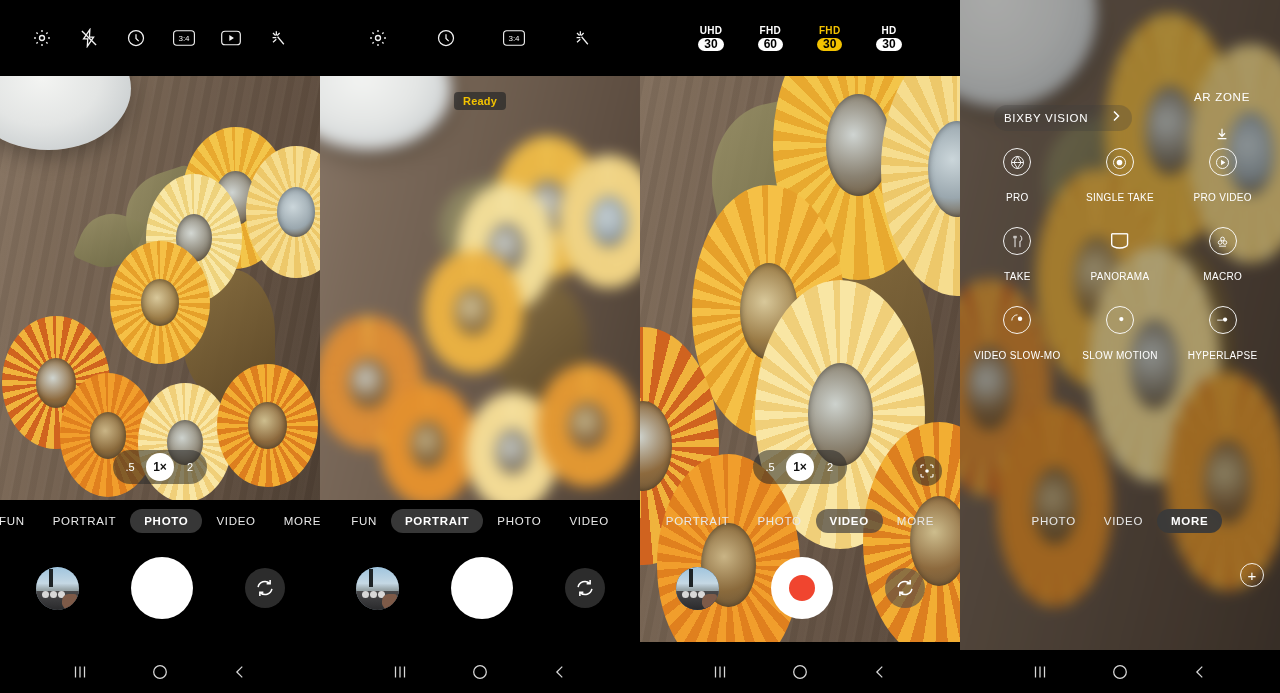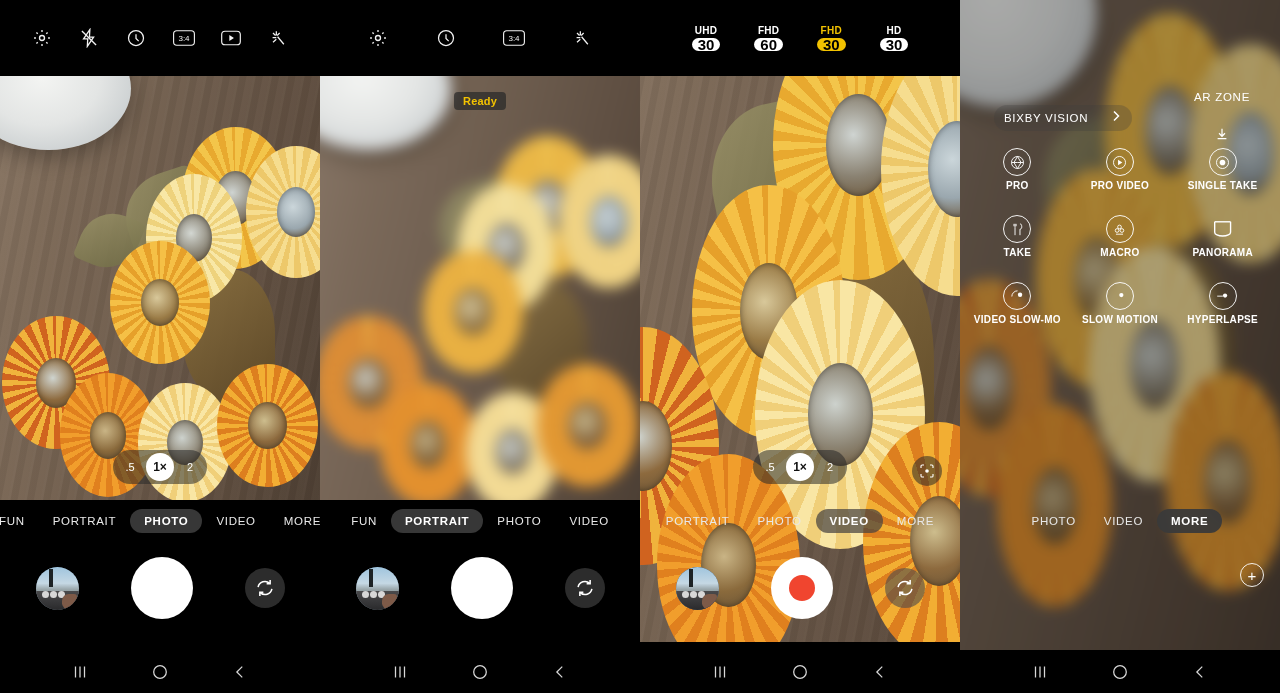--- a/index.html
+++ b/index.html
@@ -28,7 +28,7 @@
   .reschip { display: flex; flex-direction: column; align-items: center; gap: 2px; }
   .reschip .rlabel { font-size: 10px; font-weight: bold; color: #fff; letter-spacing: .3px; }
   .reschip .rfps {
-    font-size: 15px; font-weight: bold; color: #000; background: #fff;
+    font-size: 12px; font-weight: bold; color: #000; background: #fff;
     border-radius: 7px; padding: 1px 6px; line-height: 11px; min-width: 22px; text-align: right;
   }
   .reschip.active .rlabel { color: #f2c200; }

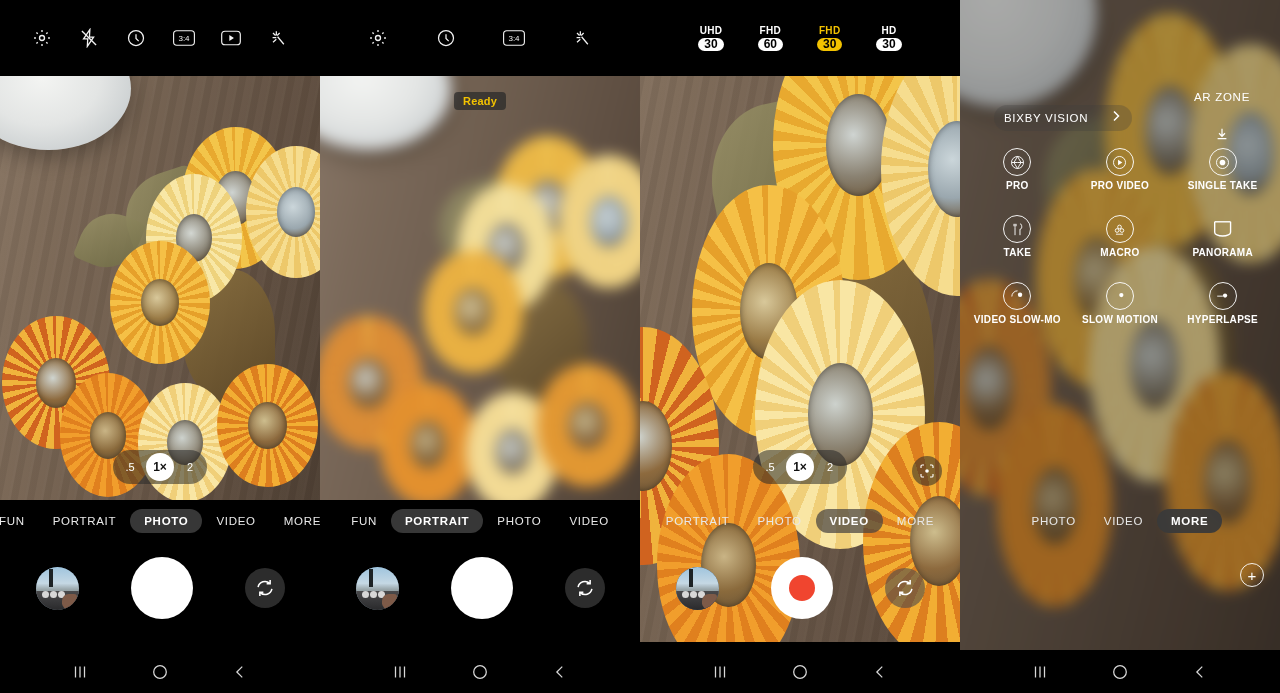--- a/index.html
+++ b/index.html
@@ -151,7 +151,7 @@
     display: grid; grid-template-columns: repeat(3, 1fr); row-gap: 24px;
     padding: 0 6px;
   }
-  .mode { display: flex; flex-direction: column; align-items: center; gap: 4px; font-weight: bold; }
+  .mode { display: flex; flex-direction: column; align-items: center; gap: 16px; }
   .mode .mi {
     width: 28px; height: 28px; border-radius: 50%; border: 1.3px solid rgba(255,255,255,.92);
     display: flex; align-items: center; justify-content: center;

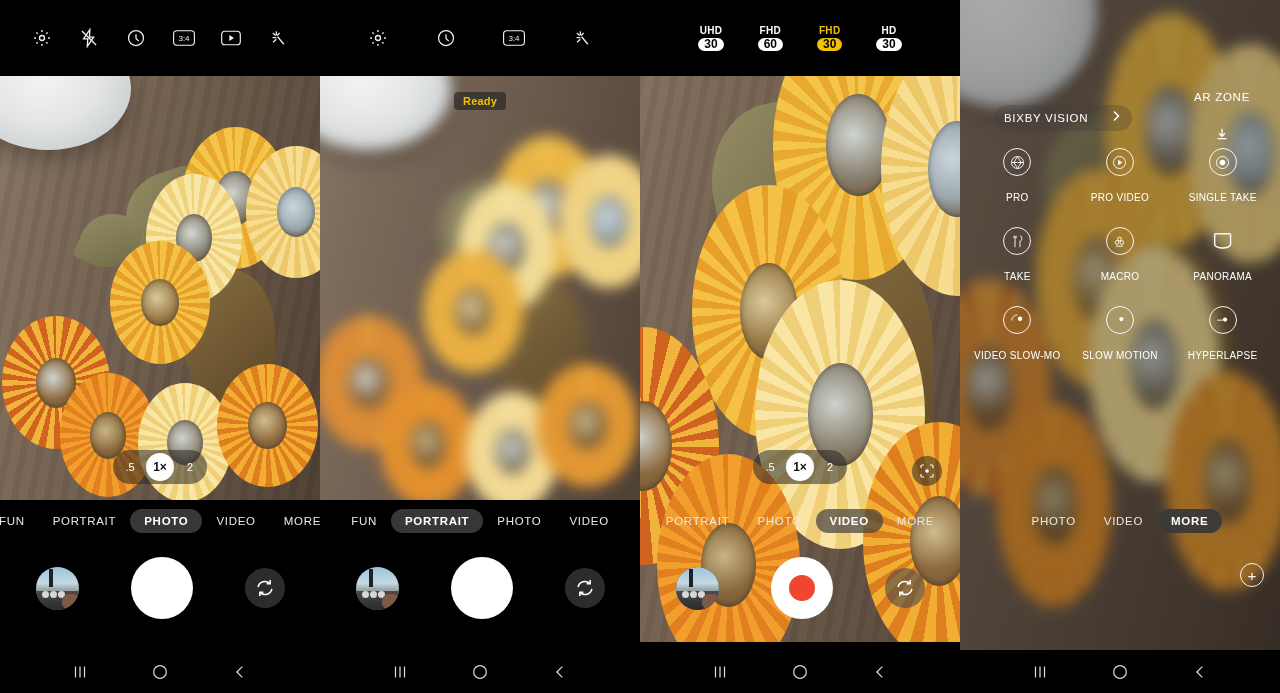--- a/index.html
+++ b/index.html
@@ -672,19 +672,19 @@
           <div class="mi">
             <svg width="17" height="17" viewBox="0 0 24 24" fill="none" stroke="#fff" stroke-width="1.3">
               <circle cx="12" cy="12" r="8.5"></circle>
-                <path d="M10 8.2l6 3.8-6 3.8z" fill="#fff" stroke="none"></path>
-            </svg>
-          </div>
-          <div class="ml">PRO VIDEO</div>
+                <circle cx="12" cy="12" r="4" fill="#fff" stroke="none"></circle>
+            </svg>
+          </div>
+          <div class="ml">SINGLE TAKE</div>
         </div>
         <div class="mode">
           <div class="mi">
             <svg width="17" height="17" viewBox="0 0 24 24" fill="none" stroke="#fff" stroke-width="1.3">
               <circle cx="12" cy="12" r="8.5"></circle>
-                <circle cx="12" cy="12" r="4" fill="#fff" stroke="none"></circle>
-            </svg>
-          </div>
-          <div class="ml">SINGLE TAKE</div>
+                <path d="M10 8.2l6 3.8-6 3.8z" fill="#fff" stroke="none"></path>
+            </svg>
+          </div>
+          <div class="ml">PRO VIDEO</div>
         </div>
 
         <div class="mode">

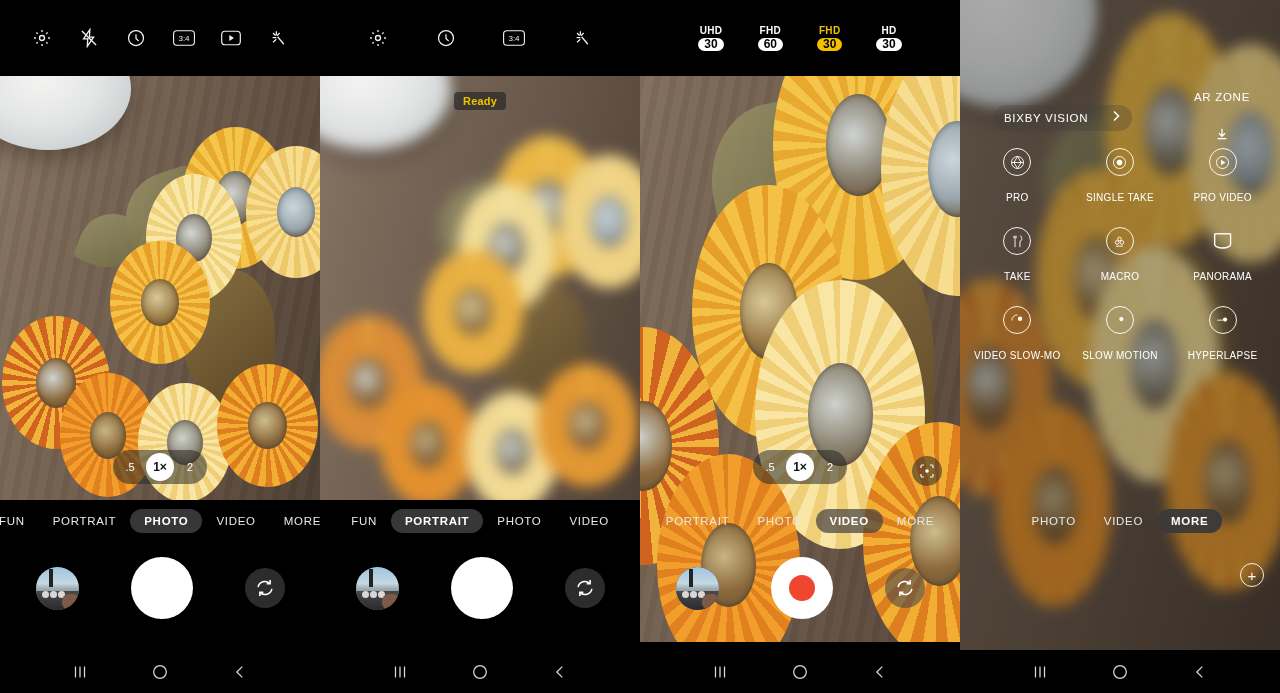--- a/index.html
+++ b/index.html
@@ -696,6 +696,16 @@
           <div class="ml">TAKE</div>
         </div>
         <div class="mode">
+          <div class="mi" style="border:none">
+            <svg width="24" height="22" viewBox="0 0 26 22" fill="none" stroke="#fff" stroke-width="1.5">
+              <path d="M4 3.2v11.2c0 2.4 3.7 4.2 8.6 4.2s8.6-1.8 8.6-4.2V3.2"></path>
+              <path d="M4 3.2h17.2"></path>
+            </svg>
+          </div>
+          <div class="ml">PANORAMA</div>
+        </div>
+
+        <div class="mode">
           <div class="mi">
             <svg width="17" height="17" viewBox="0 0 24 24" fill="none" stroke="#fff" stroke-width="1.3">
               <circle cx="12" cy="8.4" r="2.6"></circle>
@@ -706,16 +716,6 @@
           </div>
           <div class="ml">MACRO</div>
         </div>
-
-        <div class="mode">
-          <div class="mi" style="border:none">
-            <svg width="24" height="22" viewBox="0 0 26 22" fill="none" stroke="#fff" stroke-width="1.5">
-              <path d="M4 3.2v11.2c0 2.4 3.7 4.2 8.6 4.2s8.6-1.8 8.6-4.2V3.2"></path>
-              <path d="M4 3.2h17.2"></path>
-            </svg>
-          </div>
-          <div class="ml">PANORAMA</div>
-        </div>
         <div class="mode">
           <div class="mi">
             <svg width="17" height="17" viewBox="0 0 24 24" fill="none" stroke="#fff" stroke-width="1.3">

